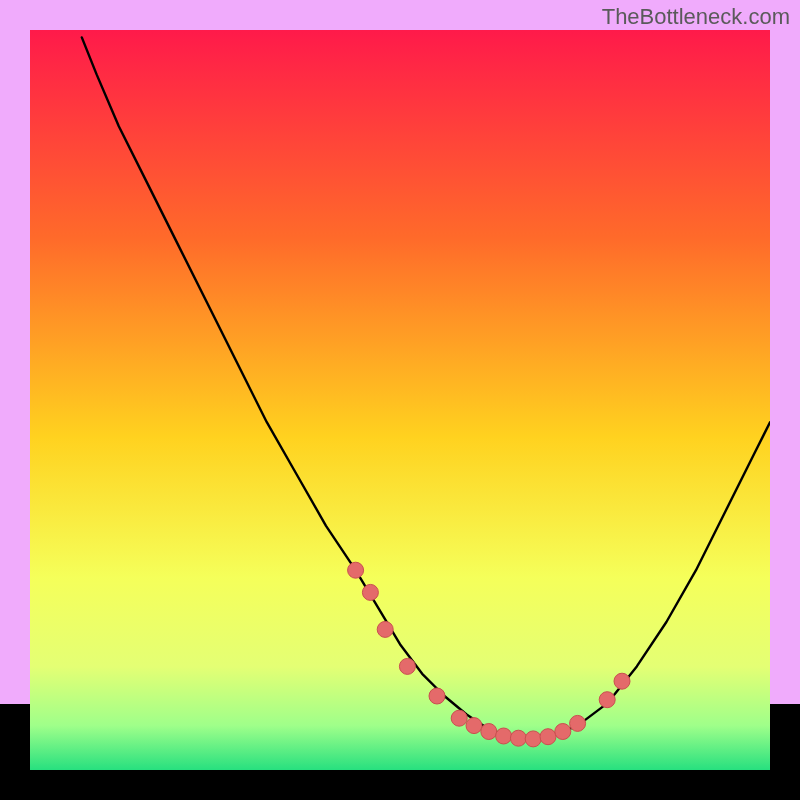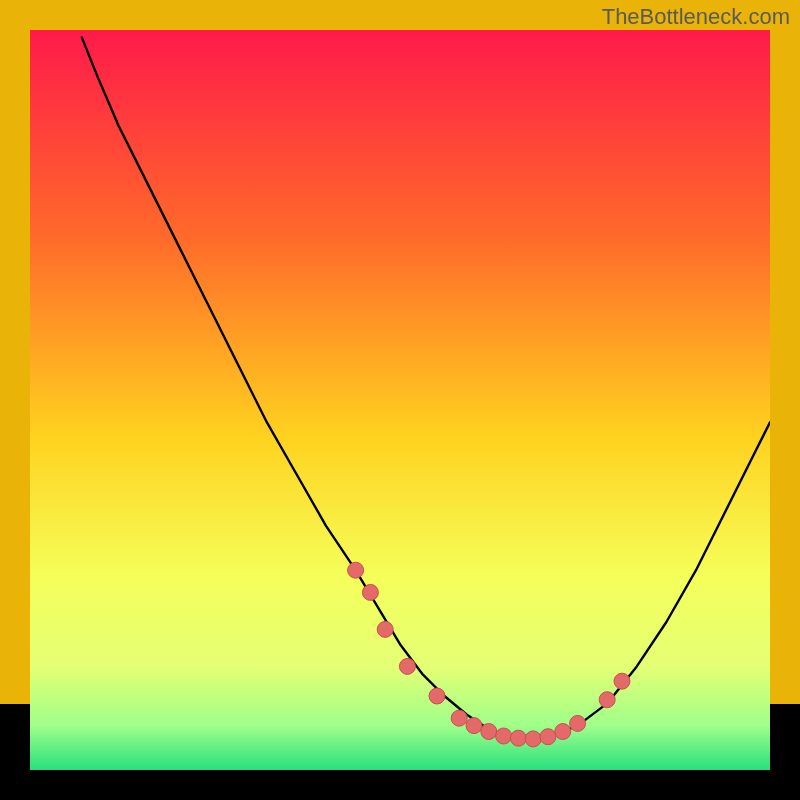--- a/index.html
+++ b/index.html
@@ -15,7 +15,7 @@
     position: relative;
     width: 800px;
     height: 704px;
-    background: #eab308;
+    background: #f0abfc;
   }
   .watermark {
     position: absolute;

